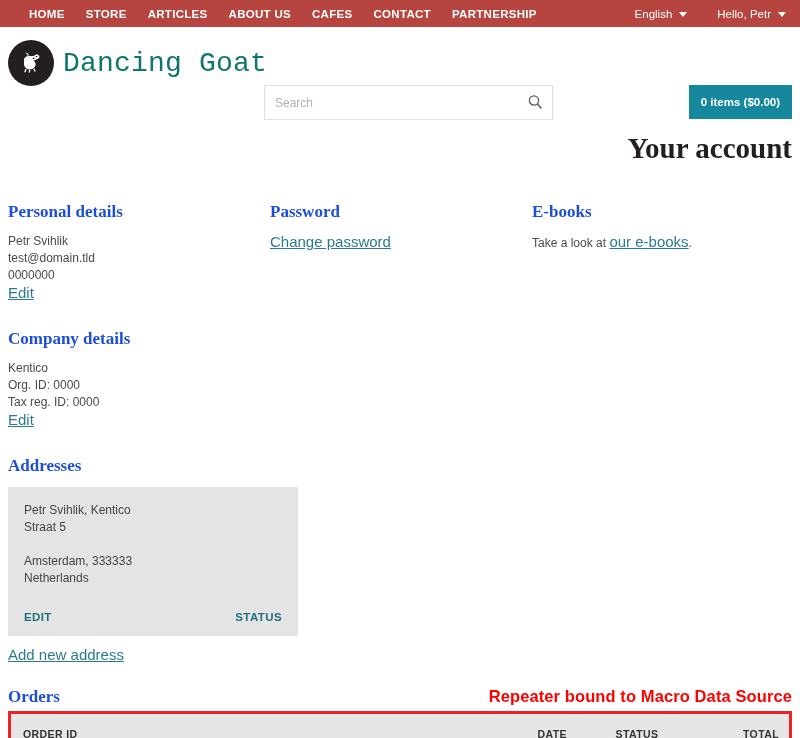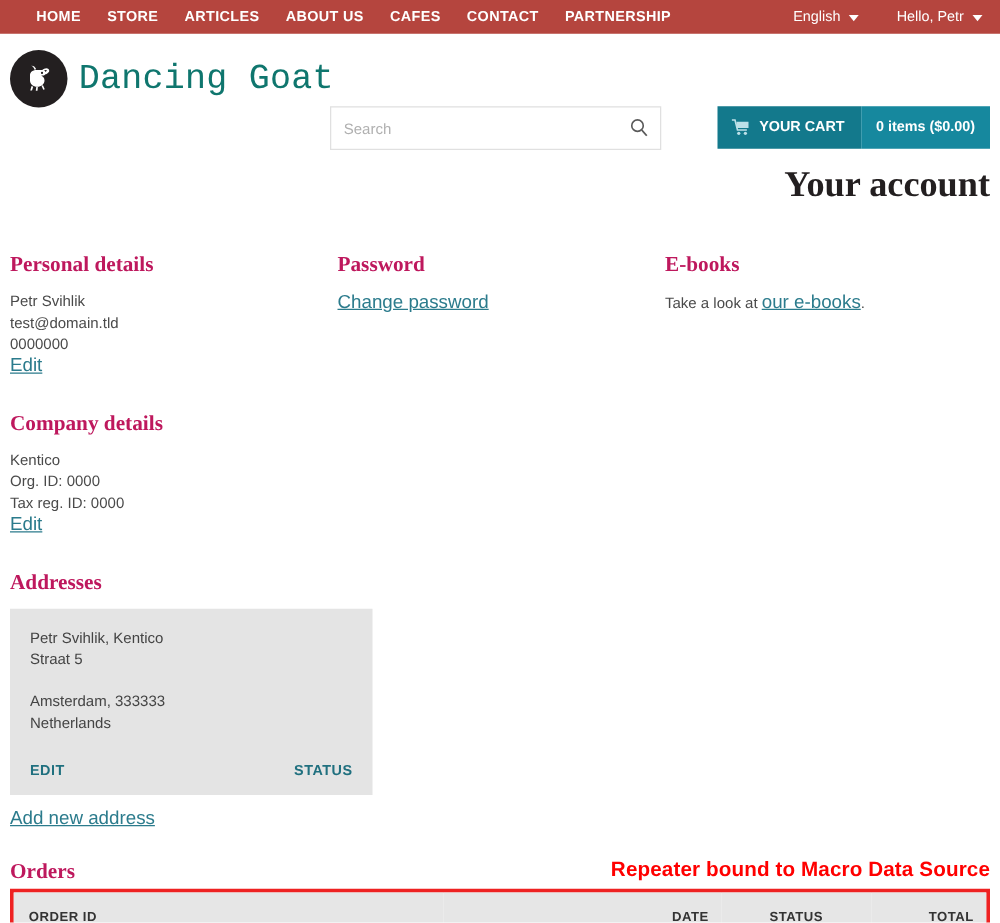--- a/index.html
+++ b/index.html
@@ -93,7 +93,7 @@
     position: absolute;
     left: 264px;
     top: 58px;
-    width: 265px;
+    width: 289px;
     height: 35px;
     border: 1px solid #e0e0e0;
     display: flex;

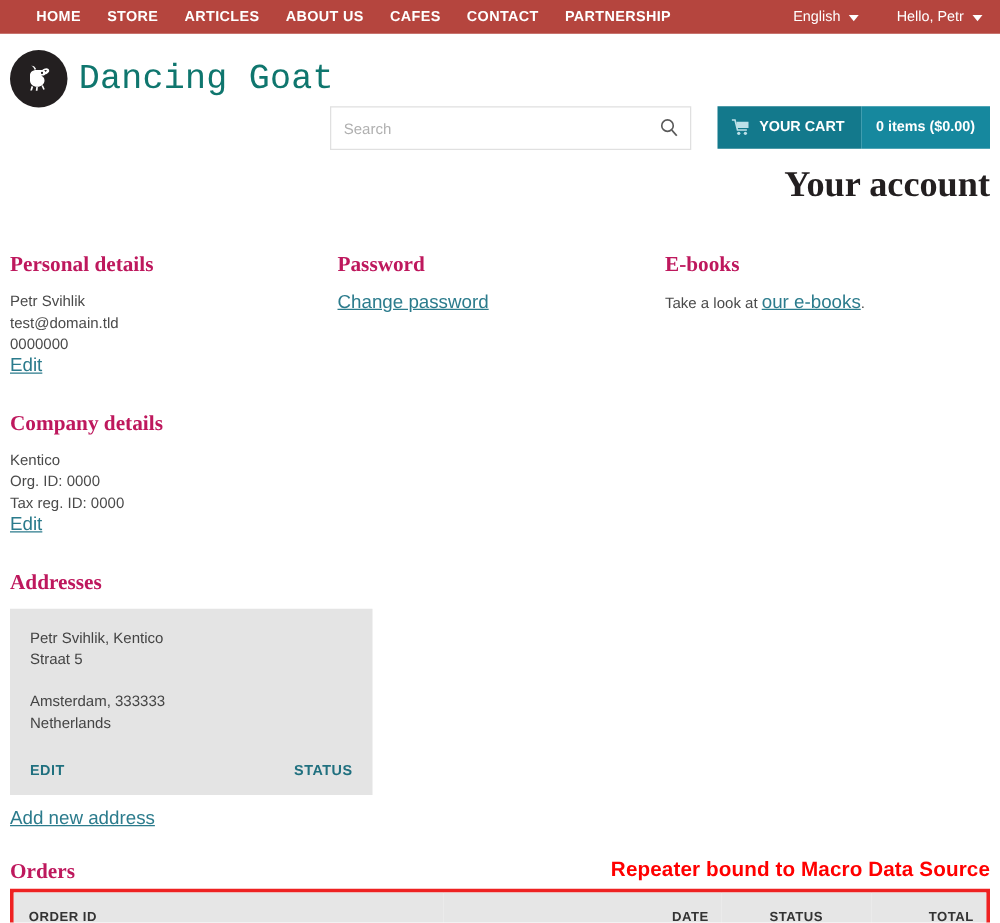--- a/index.html
+++ b/index.html
@@ -287,15 +287,6 @@
   </div>
 
   <div class="cart">
-    <div class="cart-left">
-      <svg width="15" height="14" viewBox="0 0 15 14" aria-hidden="true">
-        <path d="M0.5 1 H3 L5 9 H12.5" fill="none" stroke="#bde0e8" stroke-width="1.3"></path>
-        <rect x="4.2" y="2.4" width="9.6" height="5" fill="#bde0e8"></rect>
-        <circle cx="6" cy="11.6" r="1.3" fill="#bde0e8"></circle>
-        <circle cx="11.3" cy="11.6" r="1.3" fill="#bde0e8"></circle>
-      </svg>
-      <span>YOUR CART</span>
-    </div>
     <div class="cart-right">0 items ($0.00)</div>
   </div>
 </div>

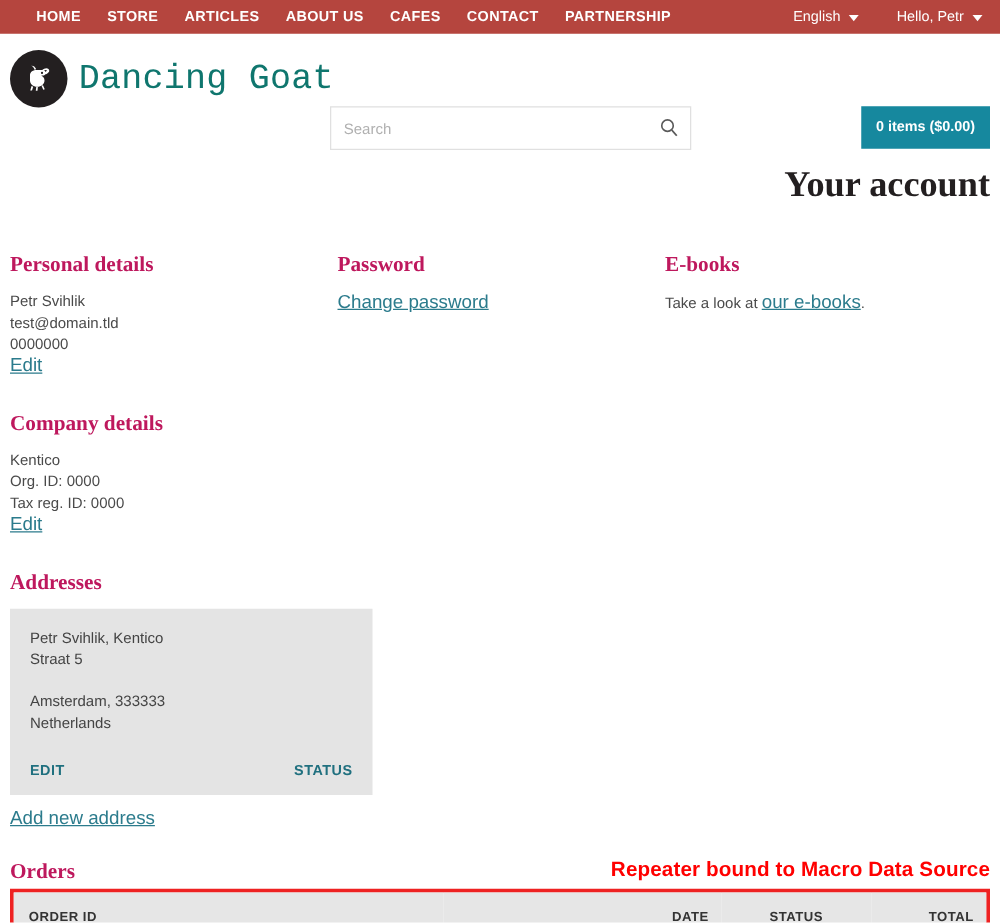--- a/index.html
+++ b/index.html
@@ -153,7 +153,7 @@
     font-family: "Liberation Serif", serif;
     font-size: 17px;
     font-weight: bold;
-    color: #be185d;
+    color: #1d4ed8;
     margin: 0 0 11px 0;
   }
   .cols {

